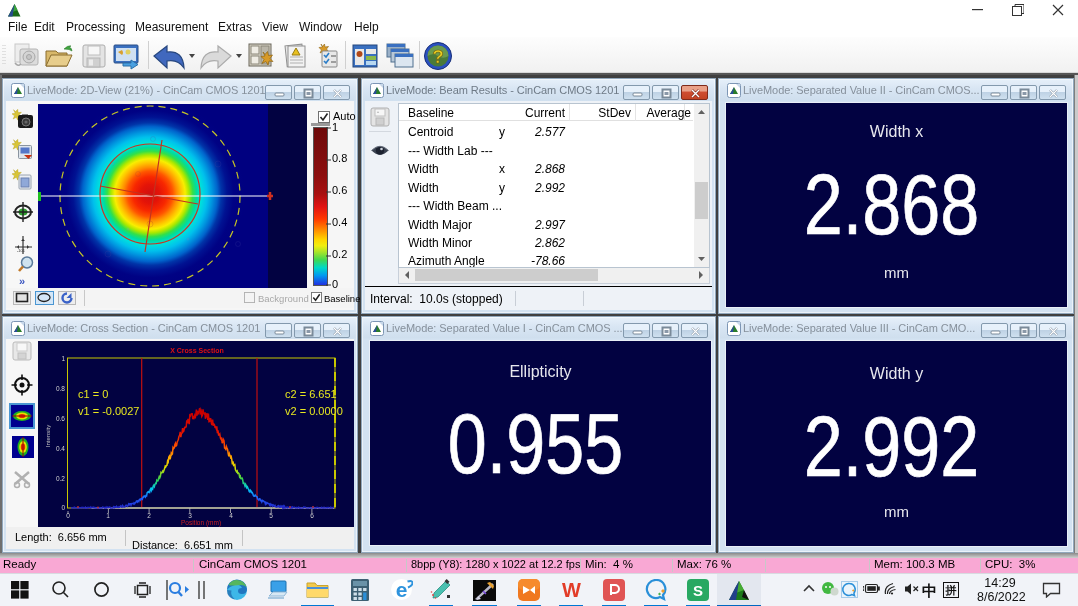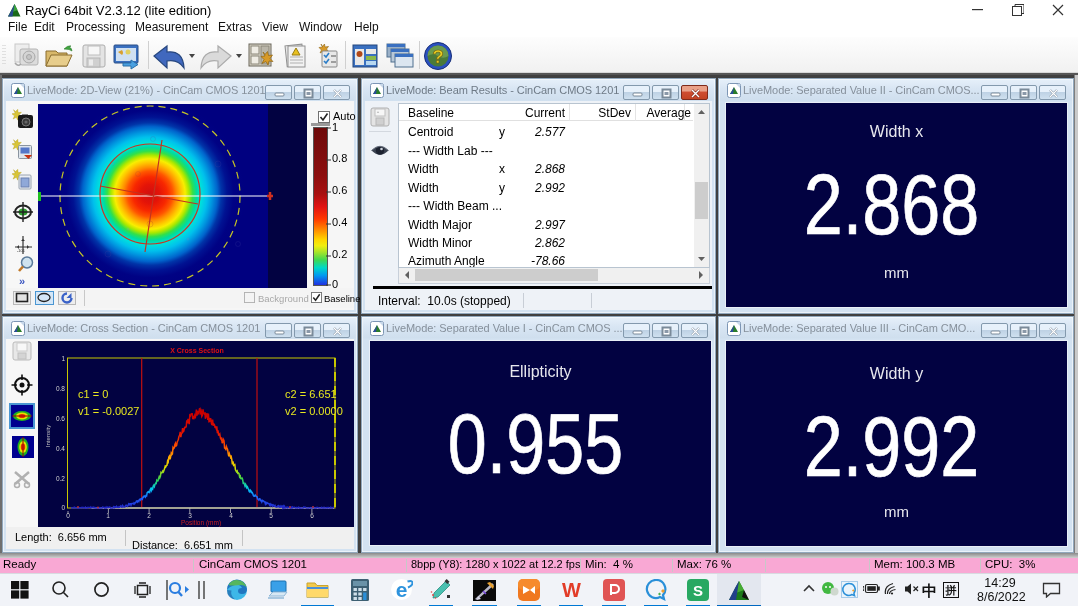--- a/index.html
+++ b/index.html
@@ -56,7 +56,6 @@
         <path d="M7.5 1 L10.5 7 L5.5 9 Z" fill="#3aa33a"></path>
         <path d="M7.5 1 L5 6.5 L1 13.5 L5.5 13.5 Z" fill="#274a8f"></path>
       </svg>
-    <span class="ttxt">RayCi 64bit V2.3.12 (lite edition)</span>
     <svg style="position:absolute;right:95px;top:9px" width="11" height="2">
         <rect width="11" height="1.2" fill="#333"></rect>
       </svg>

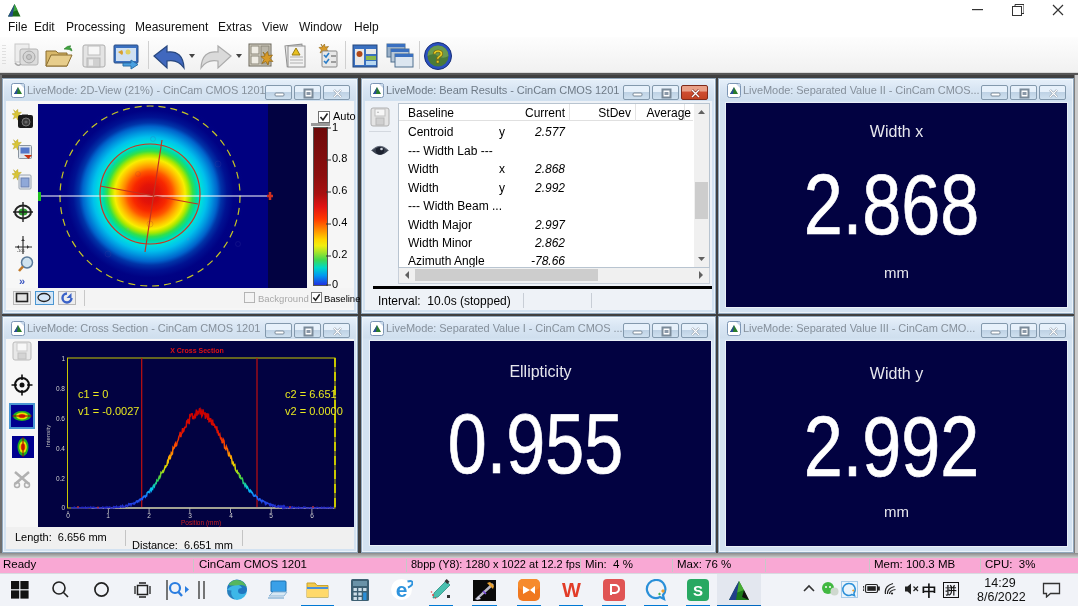--- a/index.html
+++ b/index.html
@@ -450,7 +450,7 @@
           <div style="position:absolute;left:16px;top:1px;width:183px;height:12px;background:#cdcdcd"></div>
         </div>
 
-        <div style="position:absolute;left:8px;right:0;bottom:0;height:24px;background:#eef2f7;border-top:3px solid #000000;font-size:12px">
+        <div style="position:absolute;left:0;right:0;bottom:0;height:24px;background:#eef2f7;border-top:1px solid #000000;font-size:12px">
           <span style="position:absolute;left:5px;top:5px">Interval:&nbsp; 10.0s (stopped)</span>
           <div style="position:absolute;left:150px;top:4px;width:1px;height:15px;background:#c8ced6"></div>
           <div style="position:absolute;left:218px;top:4px;width:1px;height:15px;background:#c8ced6"></div>

